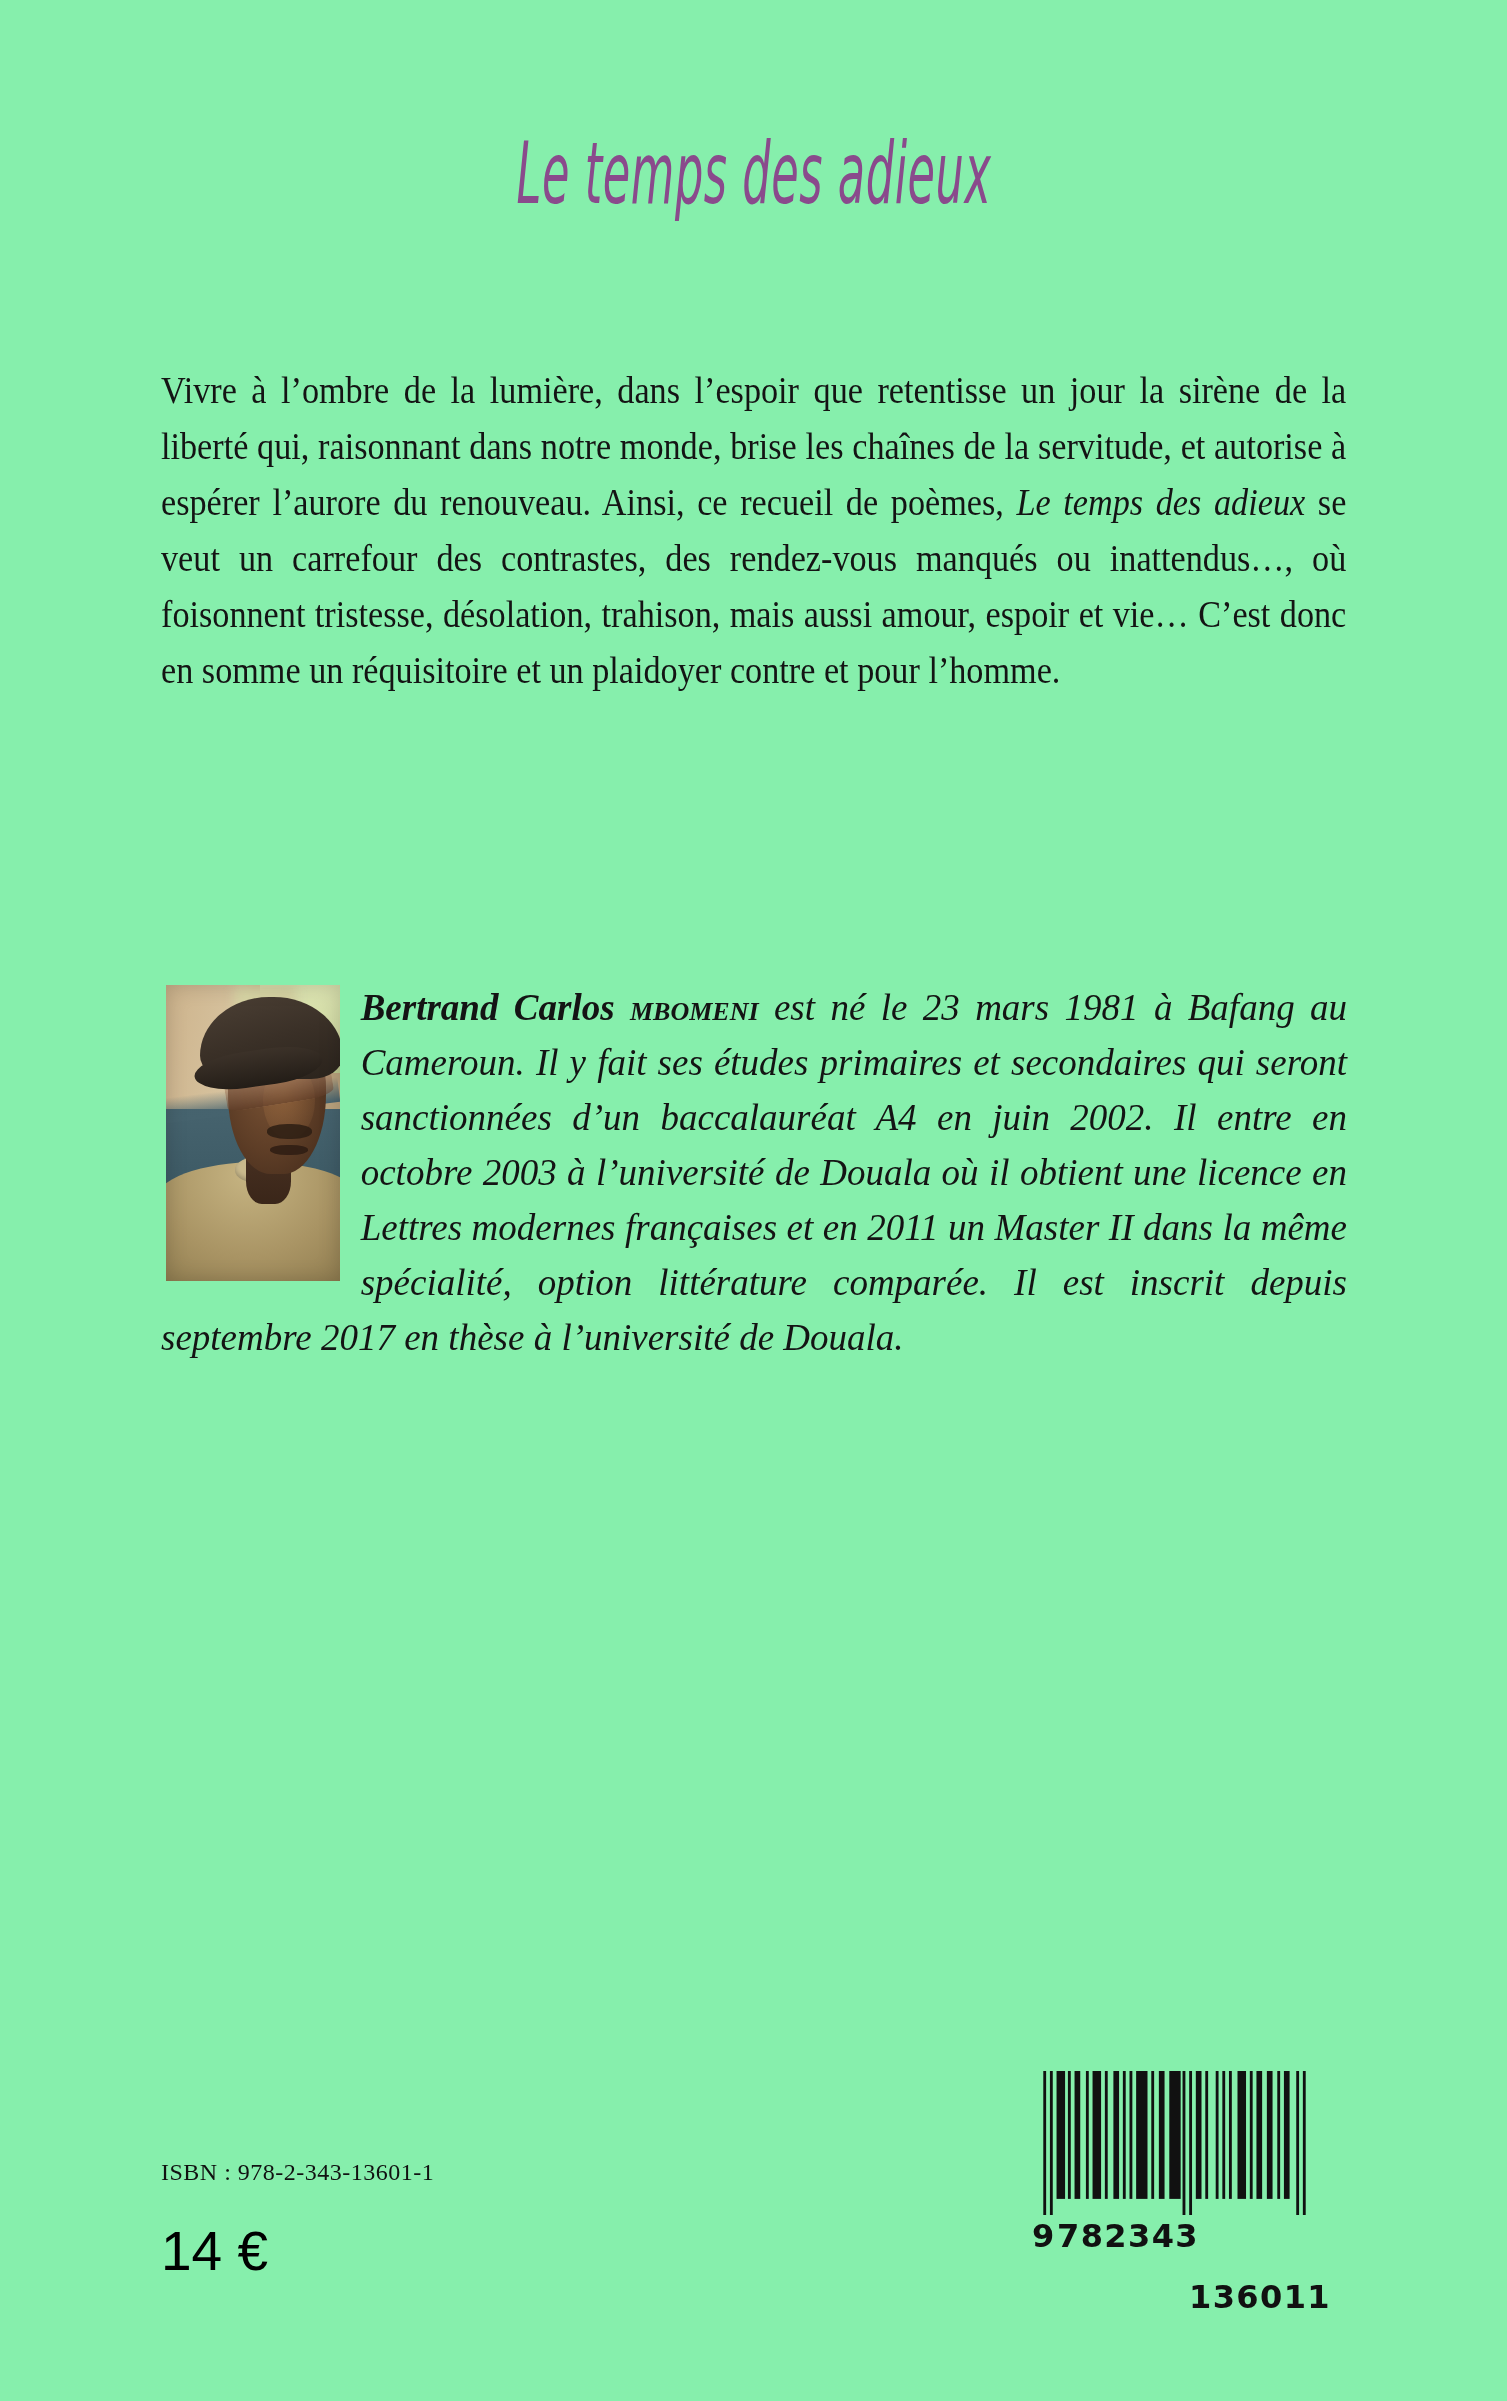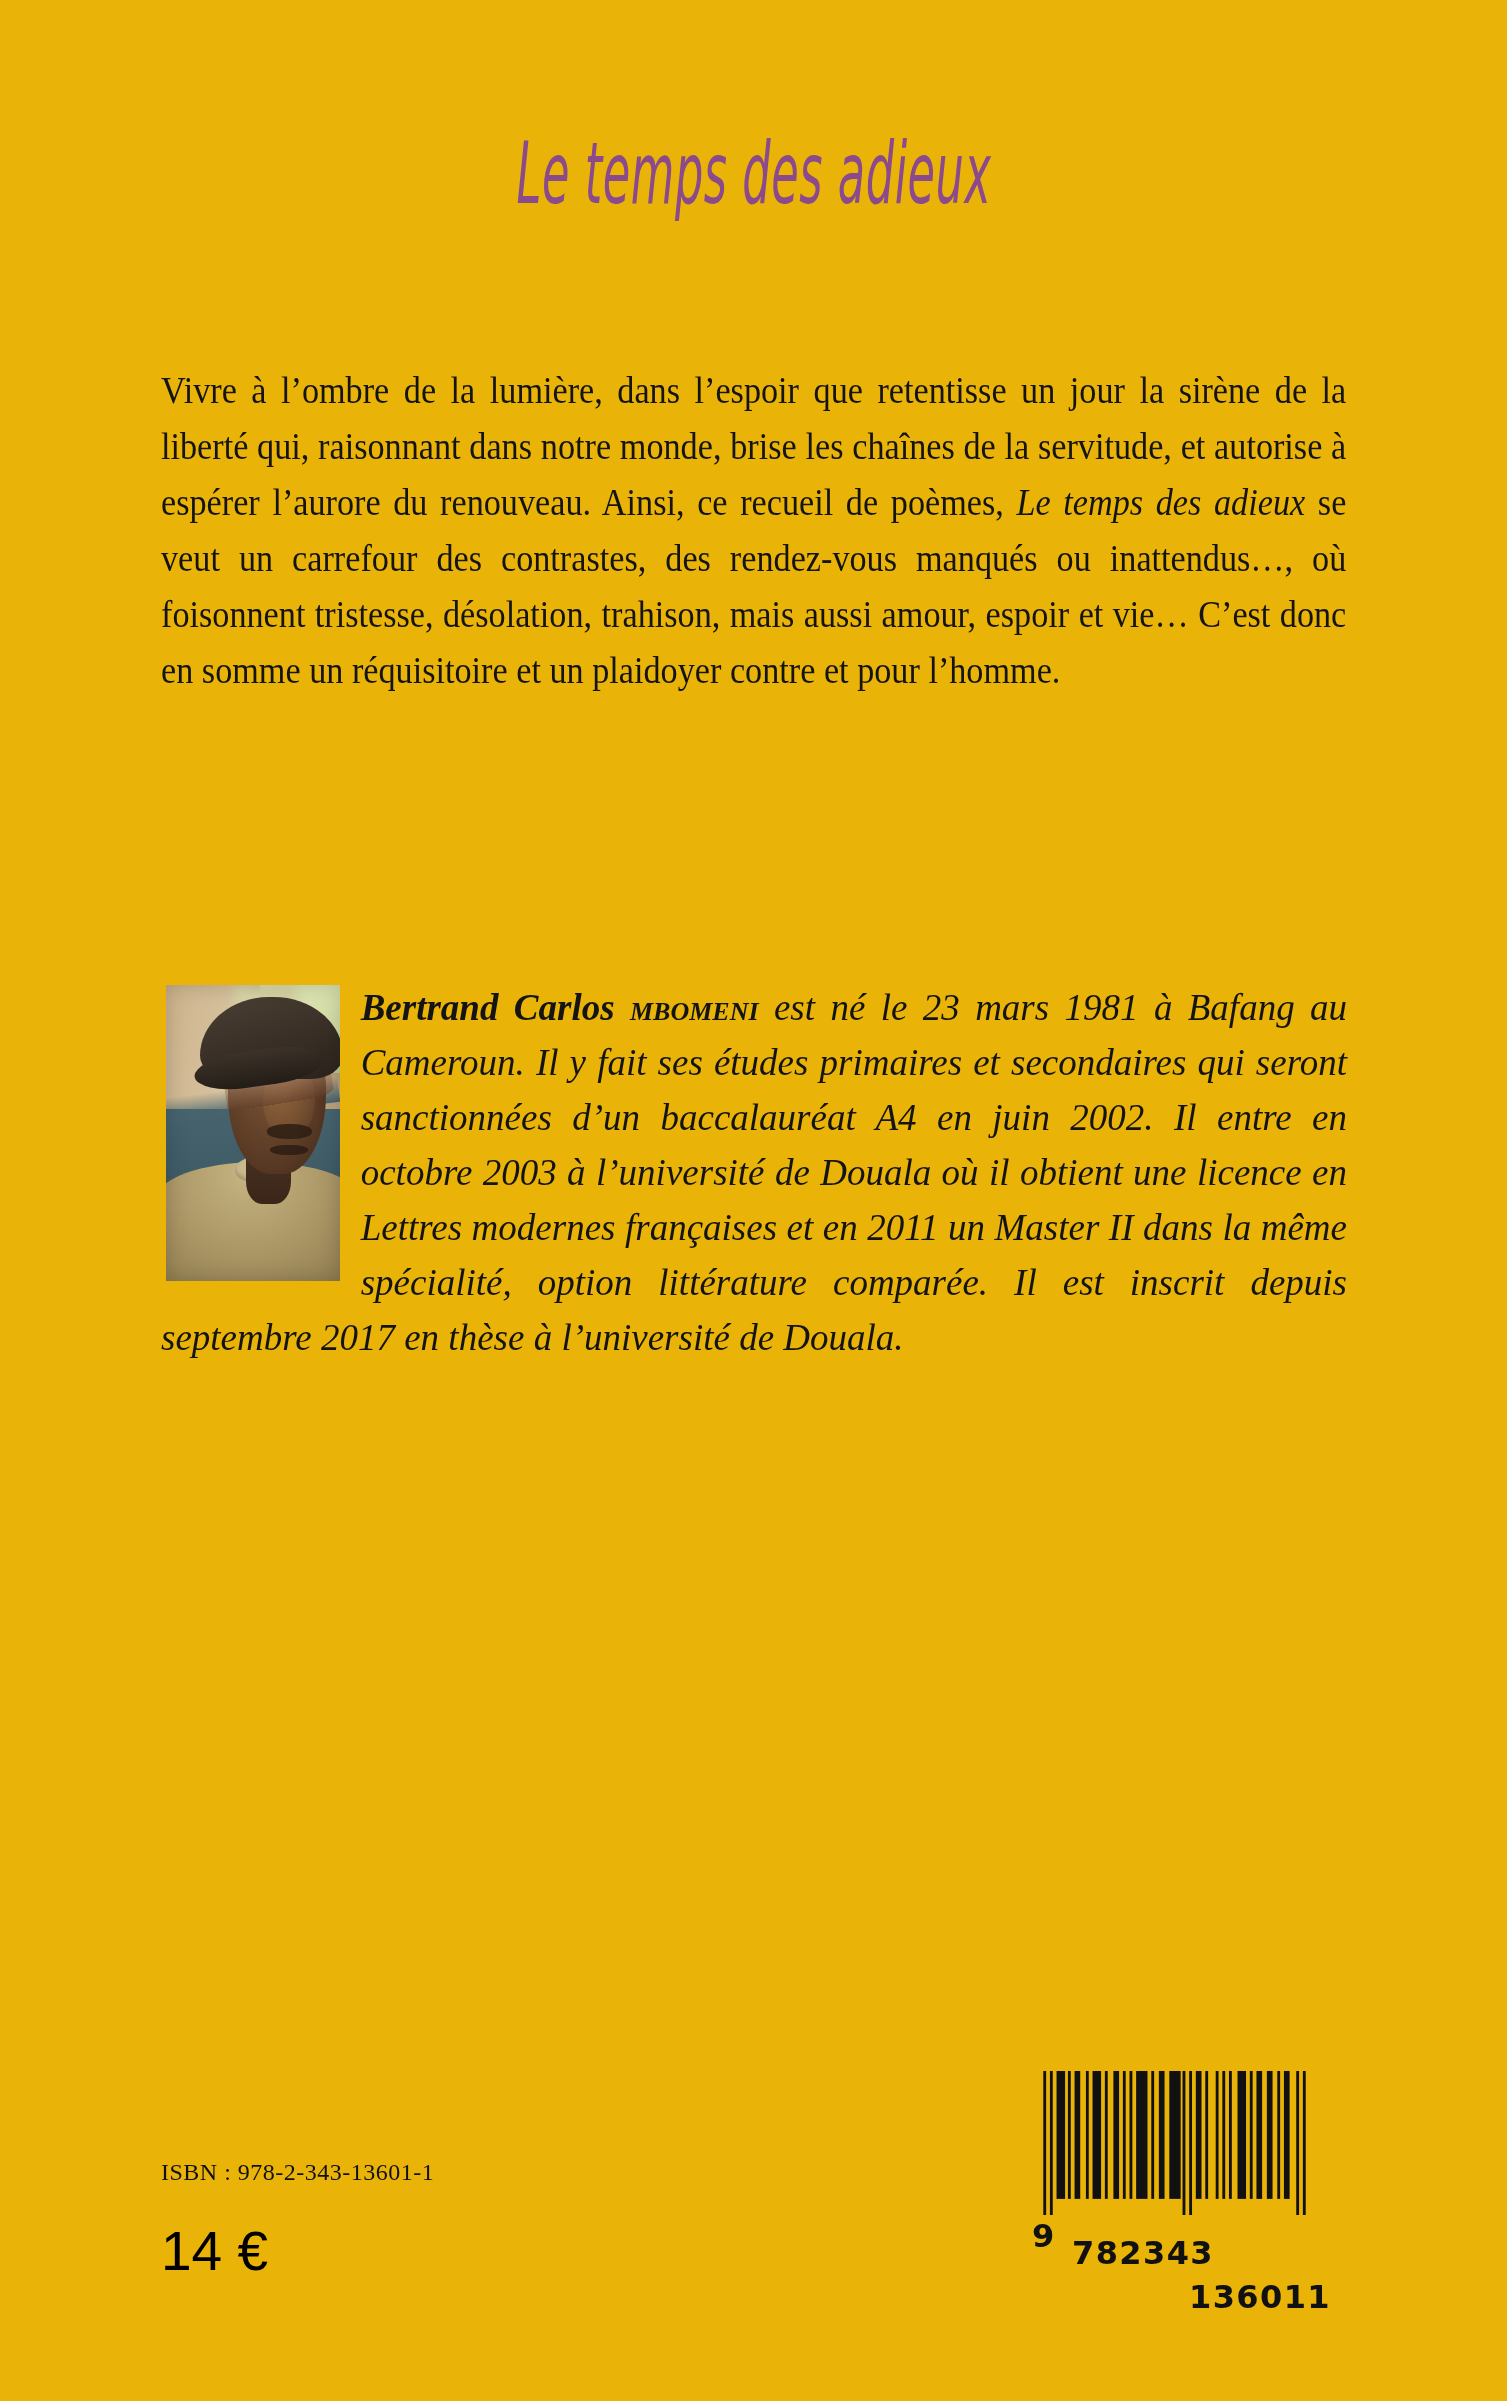--- a/index.html
+++ b/index.html
@@ -20,7 +20,7 @@
   .page {
     position: absolute;
     inset: 0;
-    background: #eab308;
+    background: #86efac;
   }
 
   

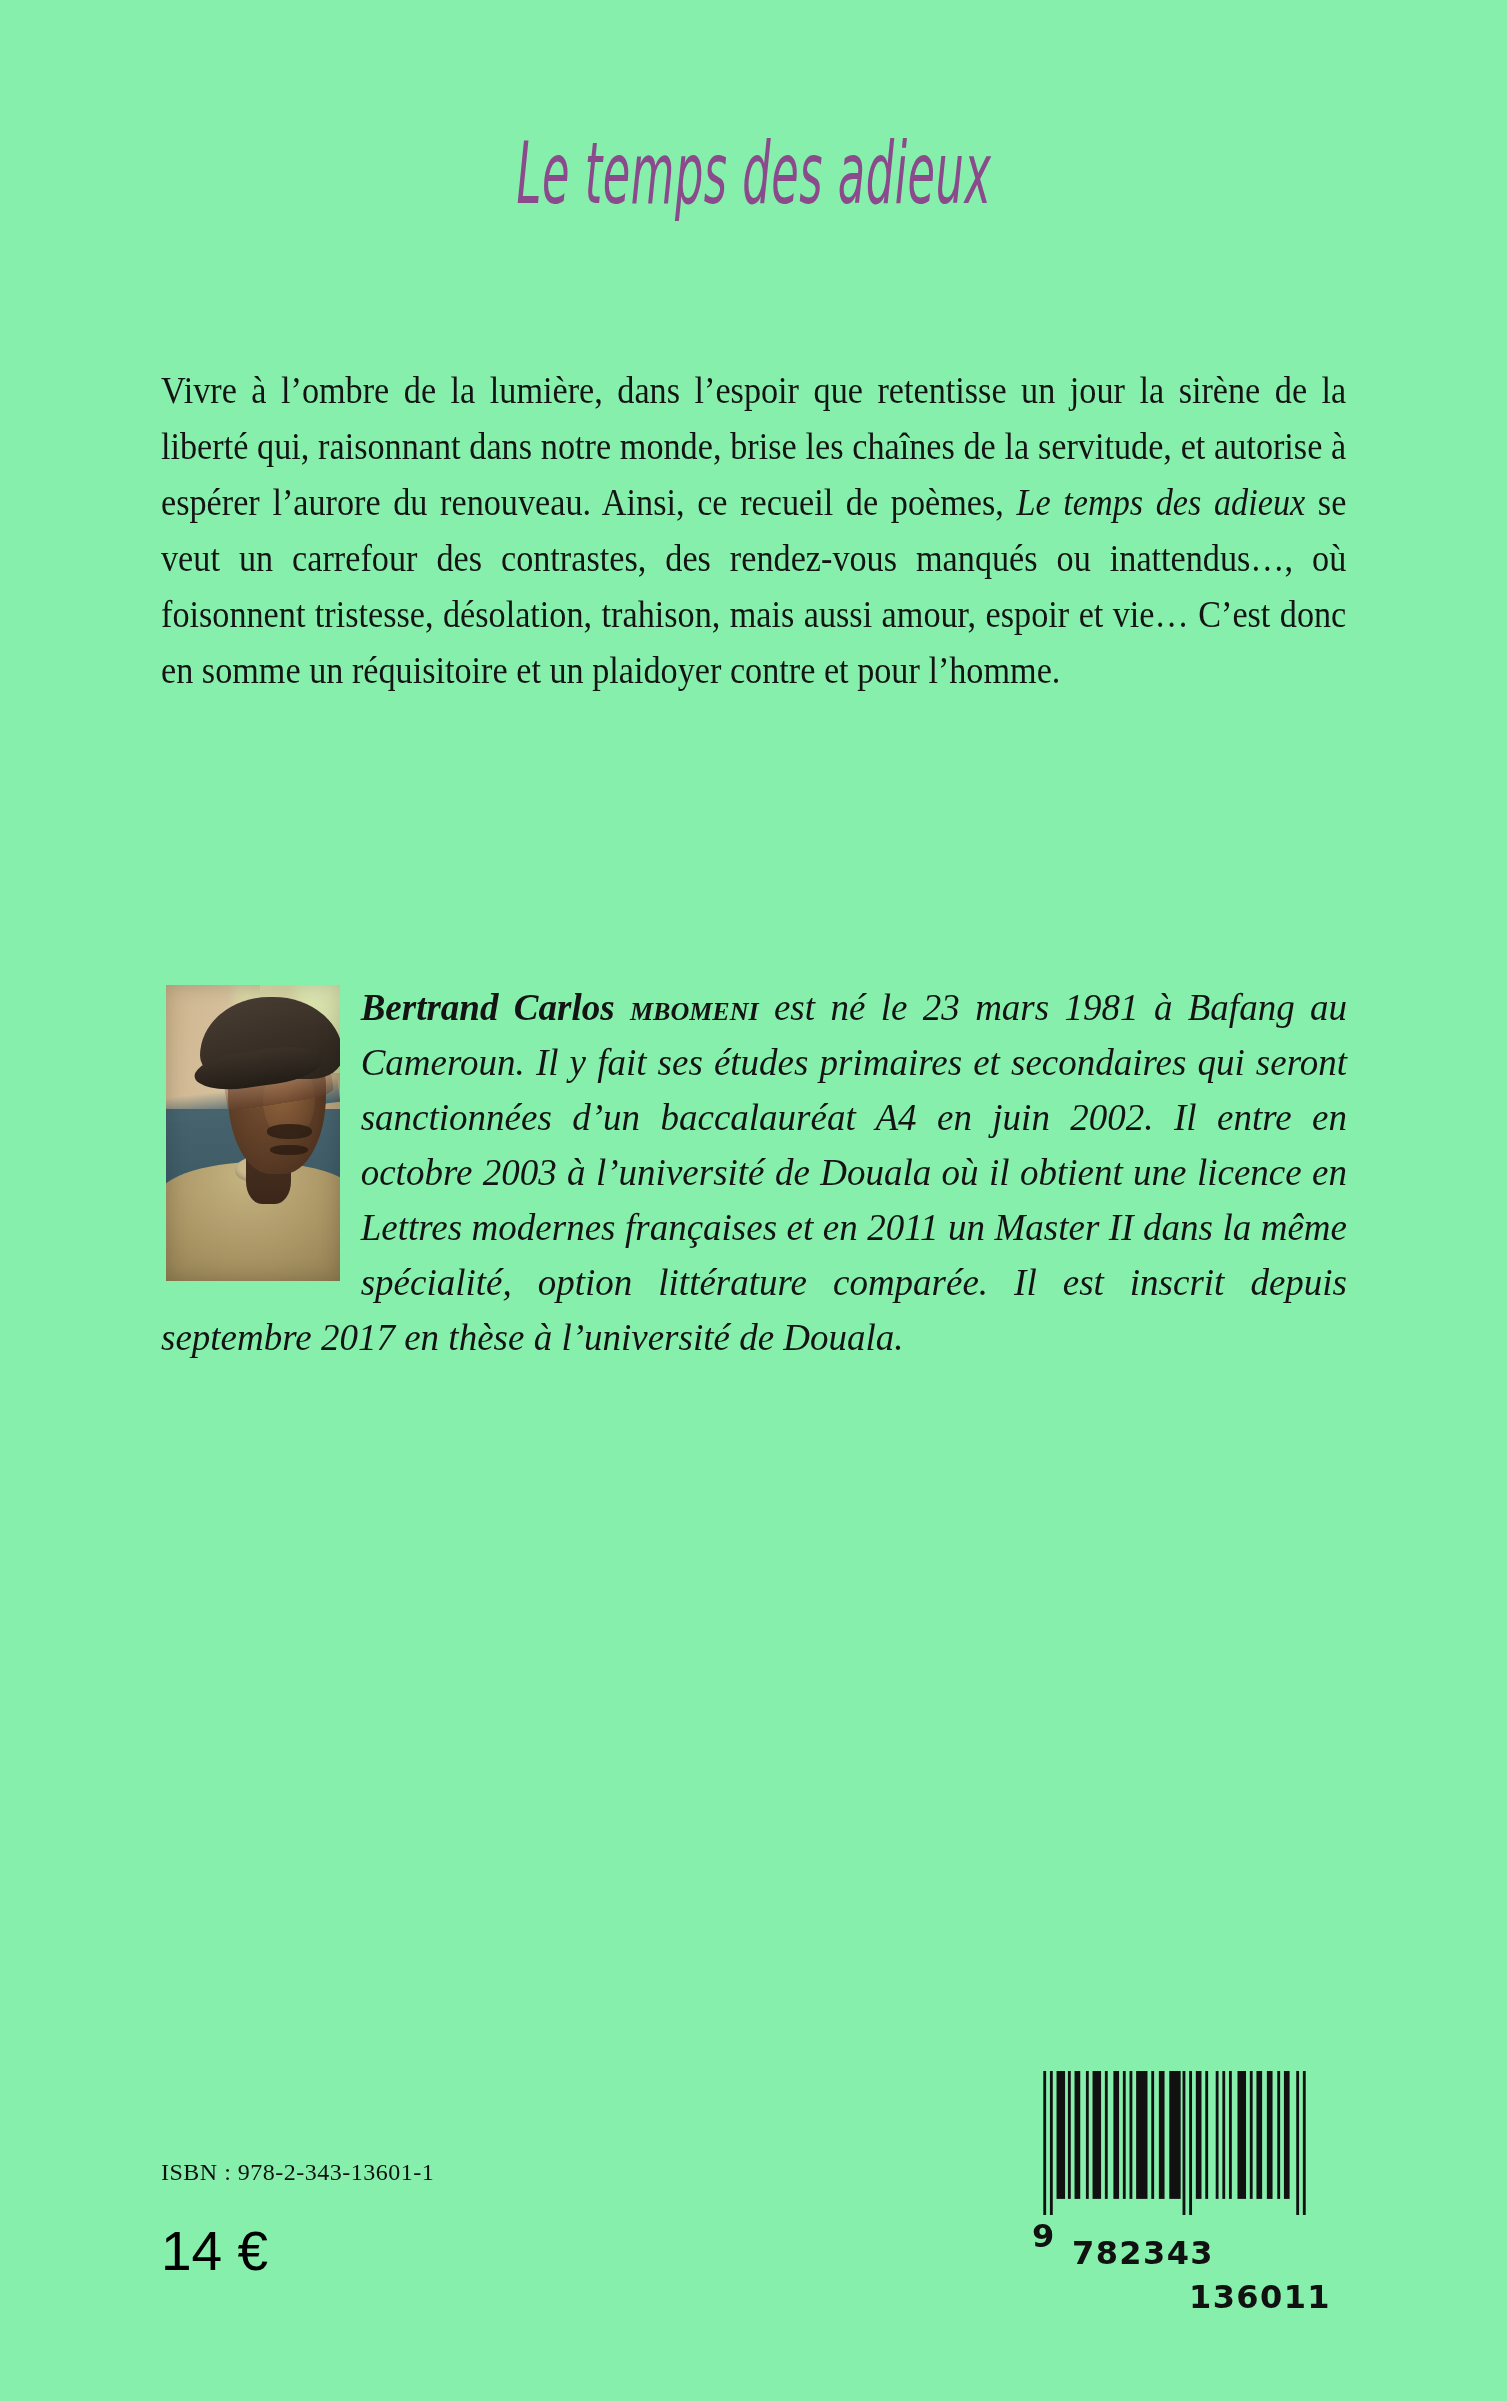--- a/index.html
+++ b/index.html
@@ -226,7 +226,7 @@
     color: #111;
   }
   .bd-lead  { position: absolute; left: 1.9px;   top: 3.8px; }
-  .bd-left  { position: absolute; left: 42px;  top: 3.8px; margin-top: 17px; }
+  .bd-left  { position: absolute; left: 27px;  top: 3.8px; }
   .bd-right { position: absolute; left: 159px; top: 22px; margin-top: 43px; }
 </style>
 </head>

